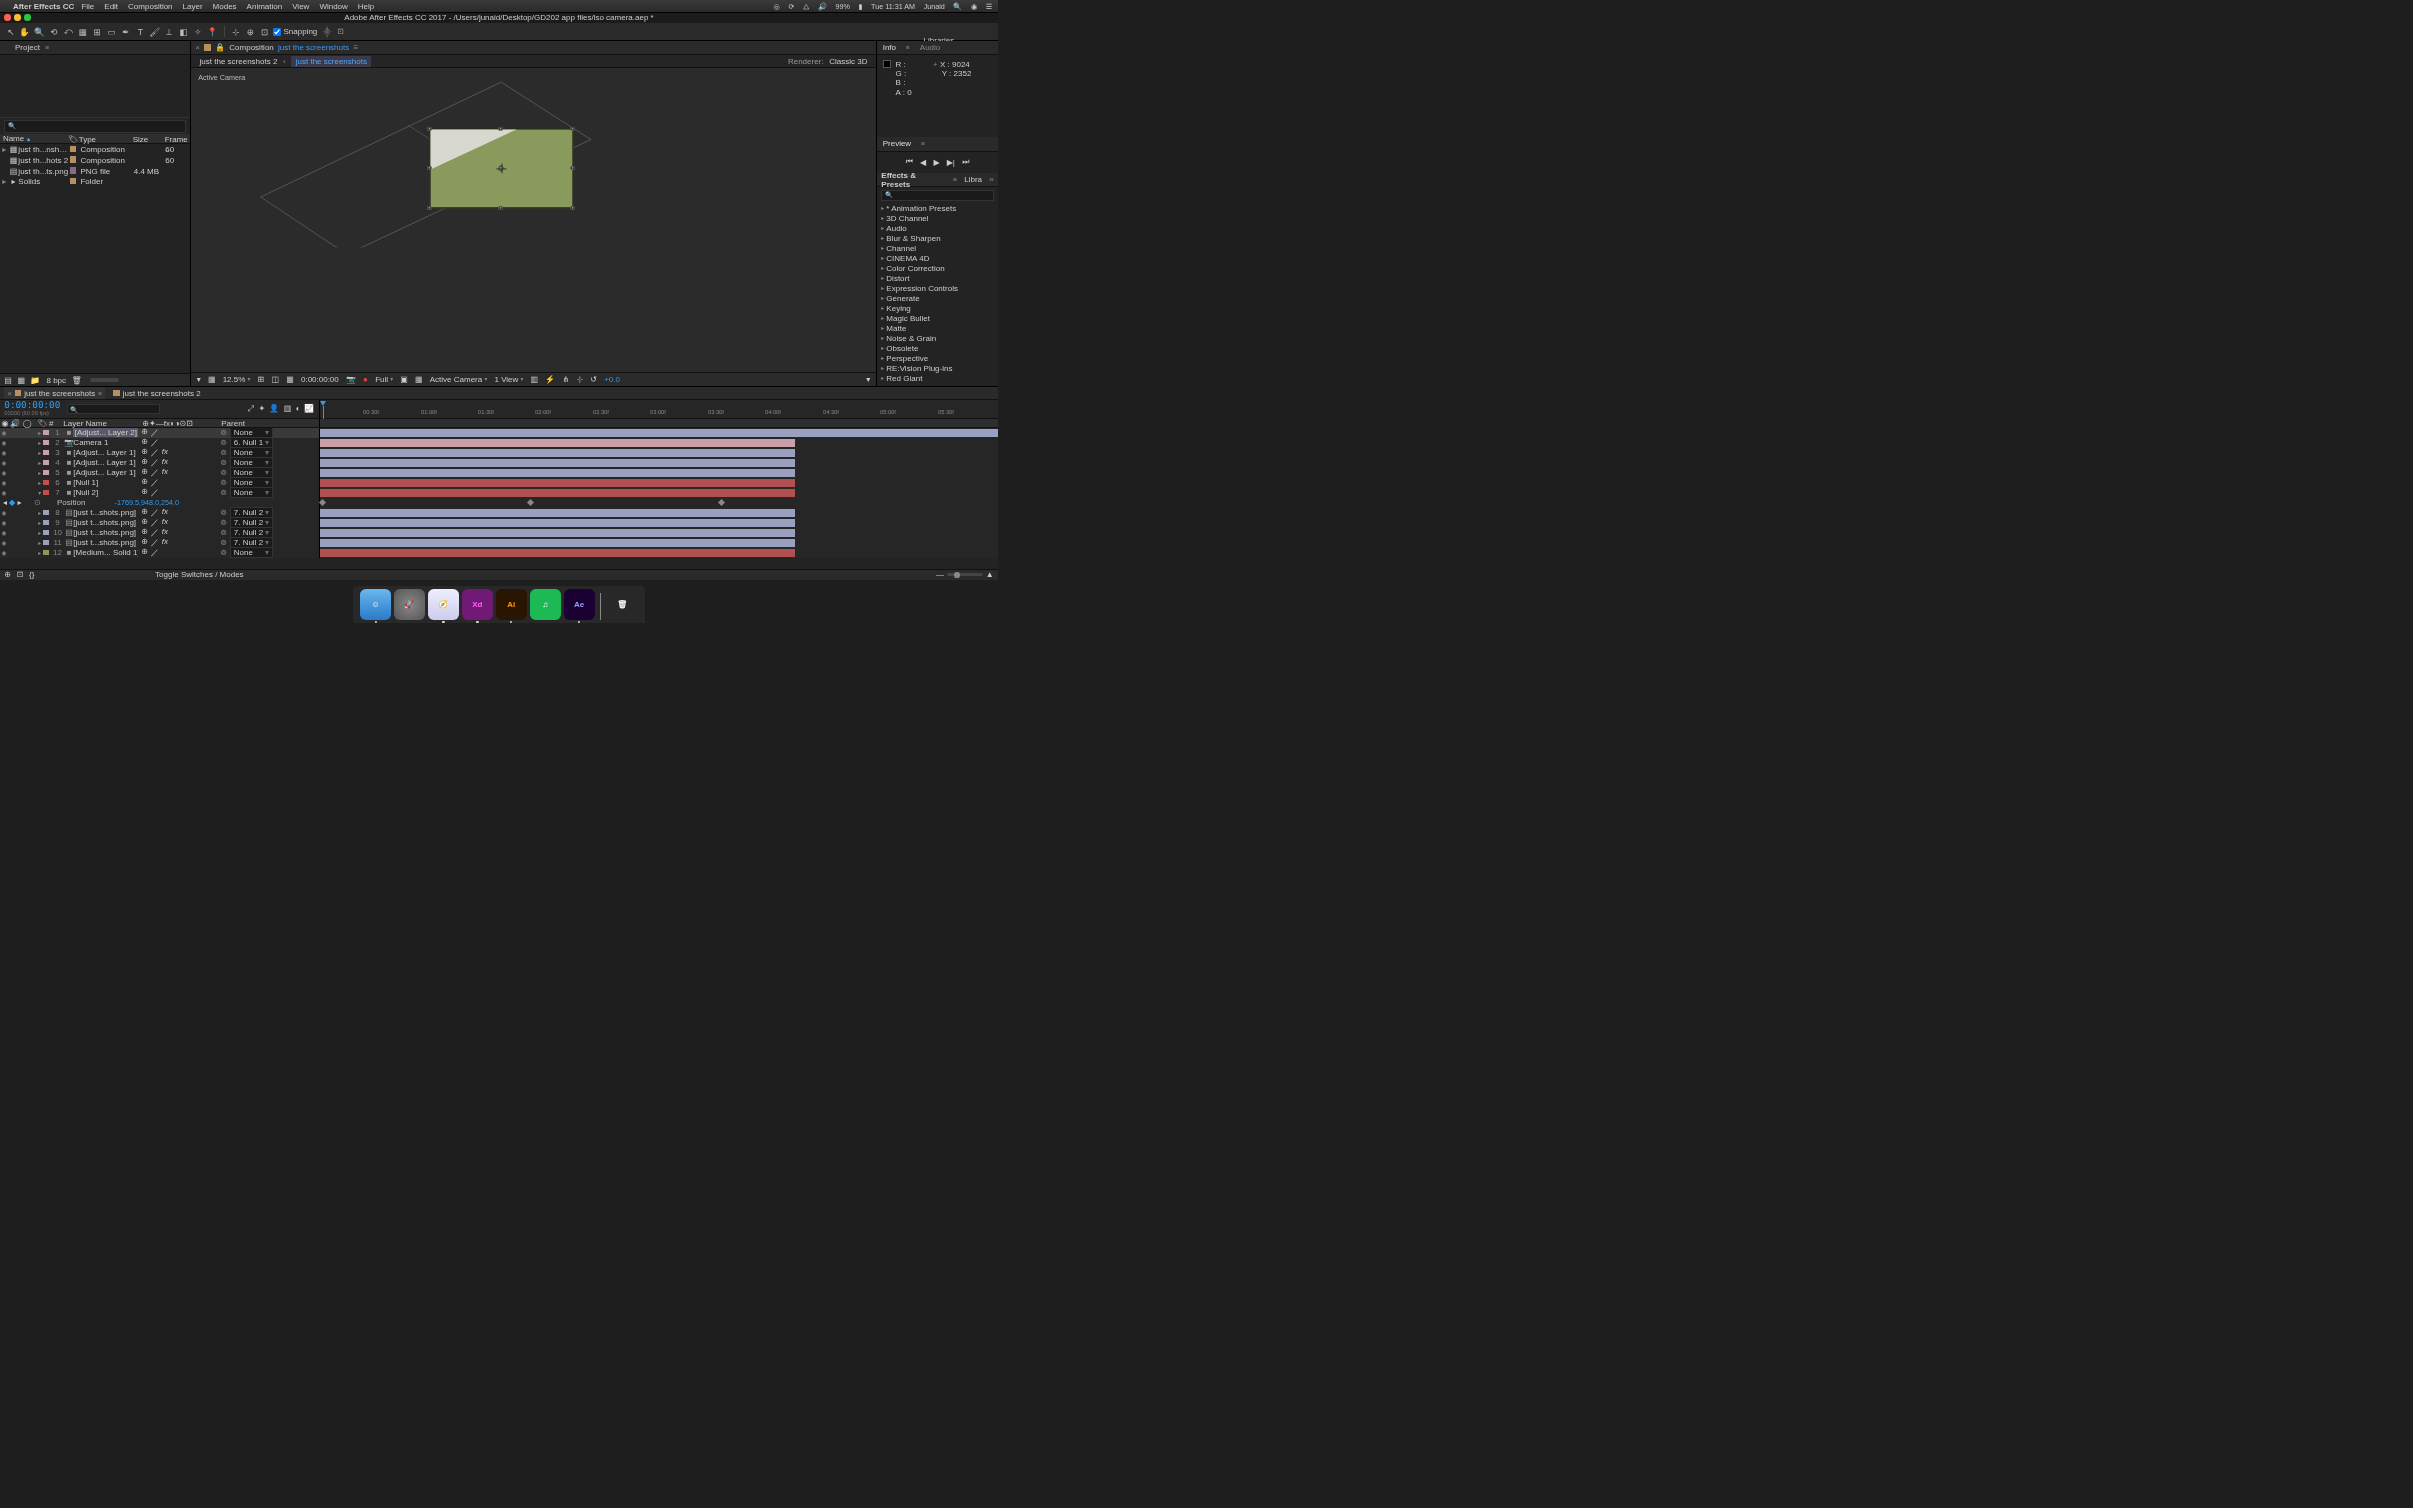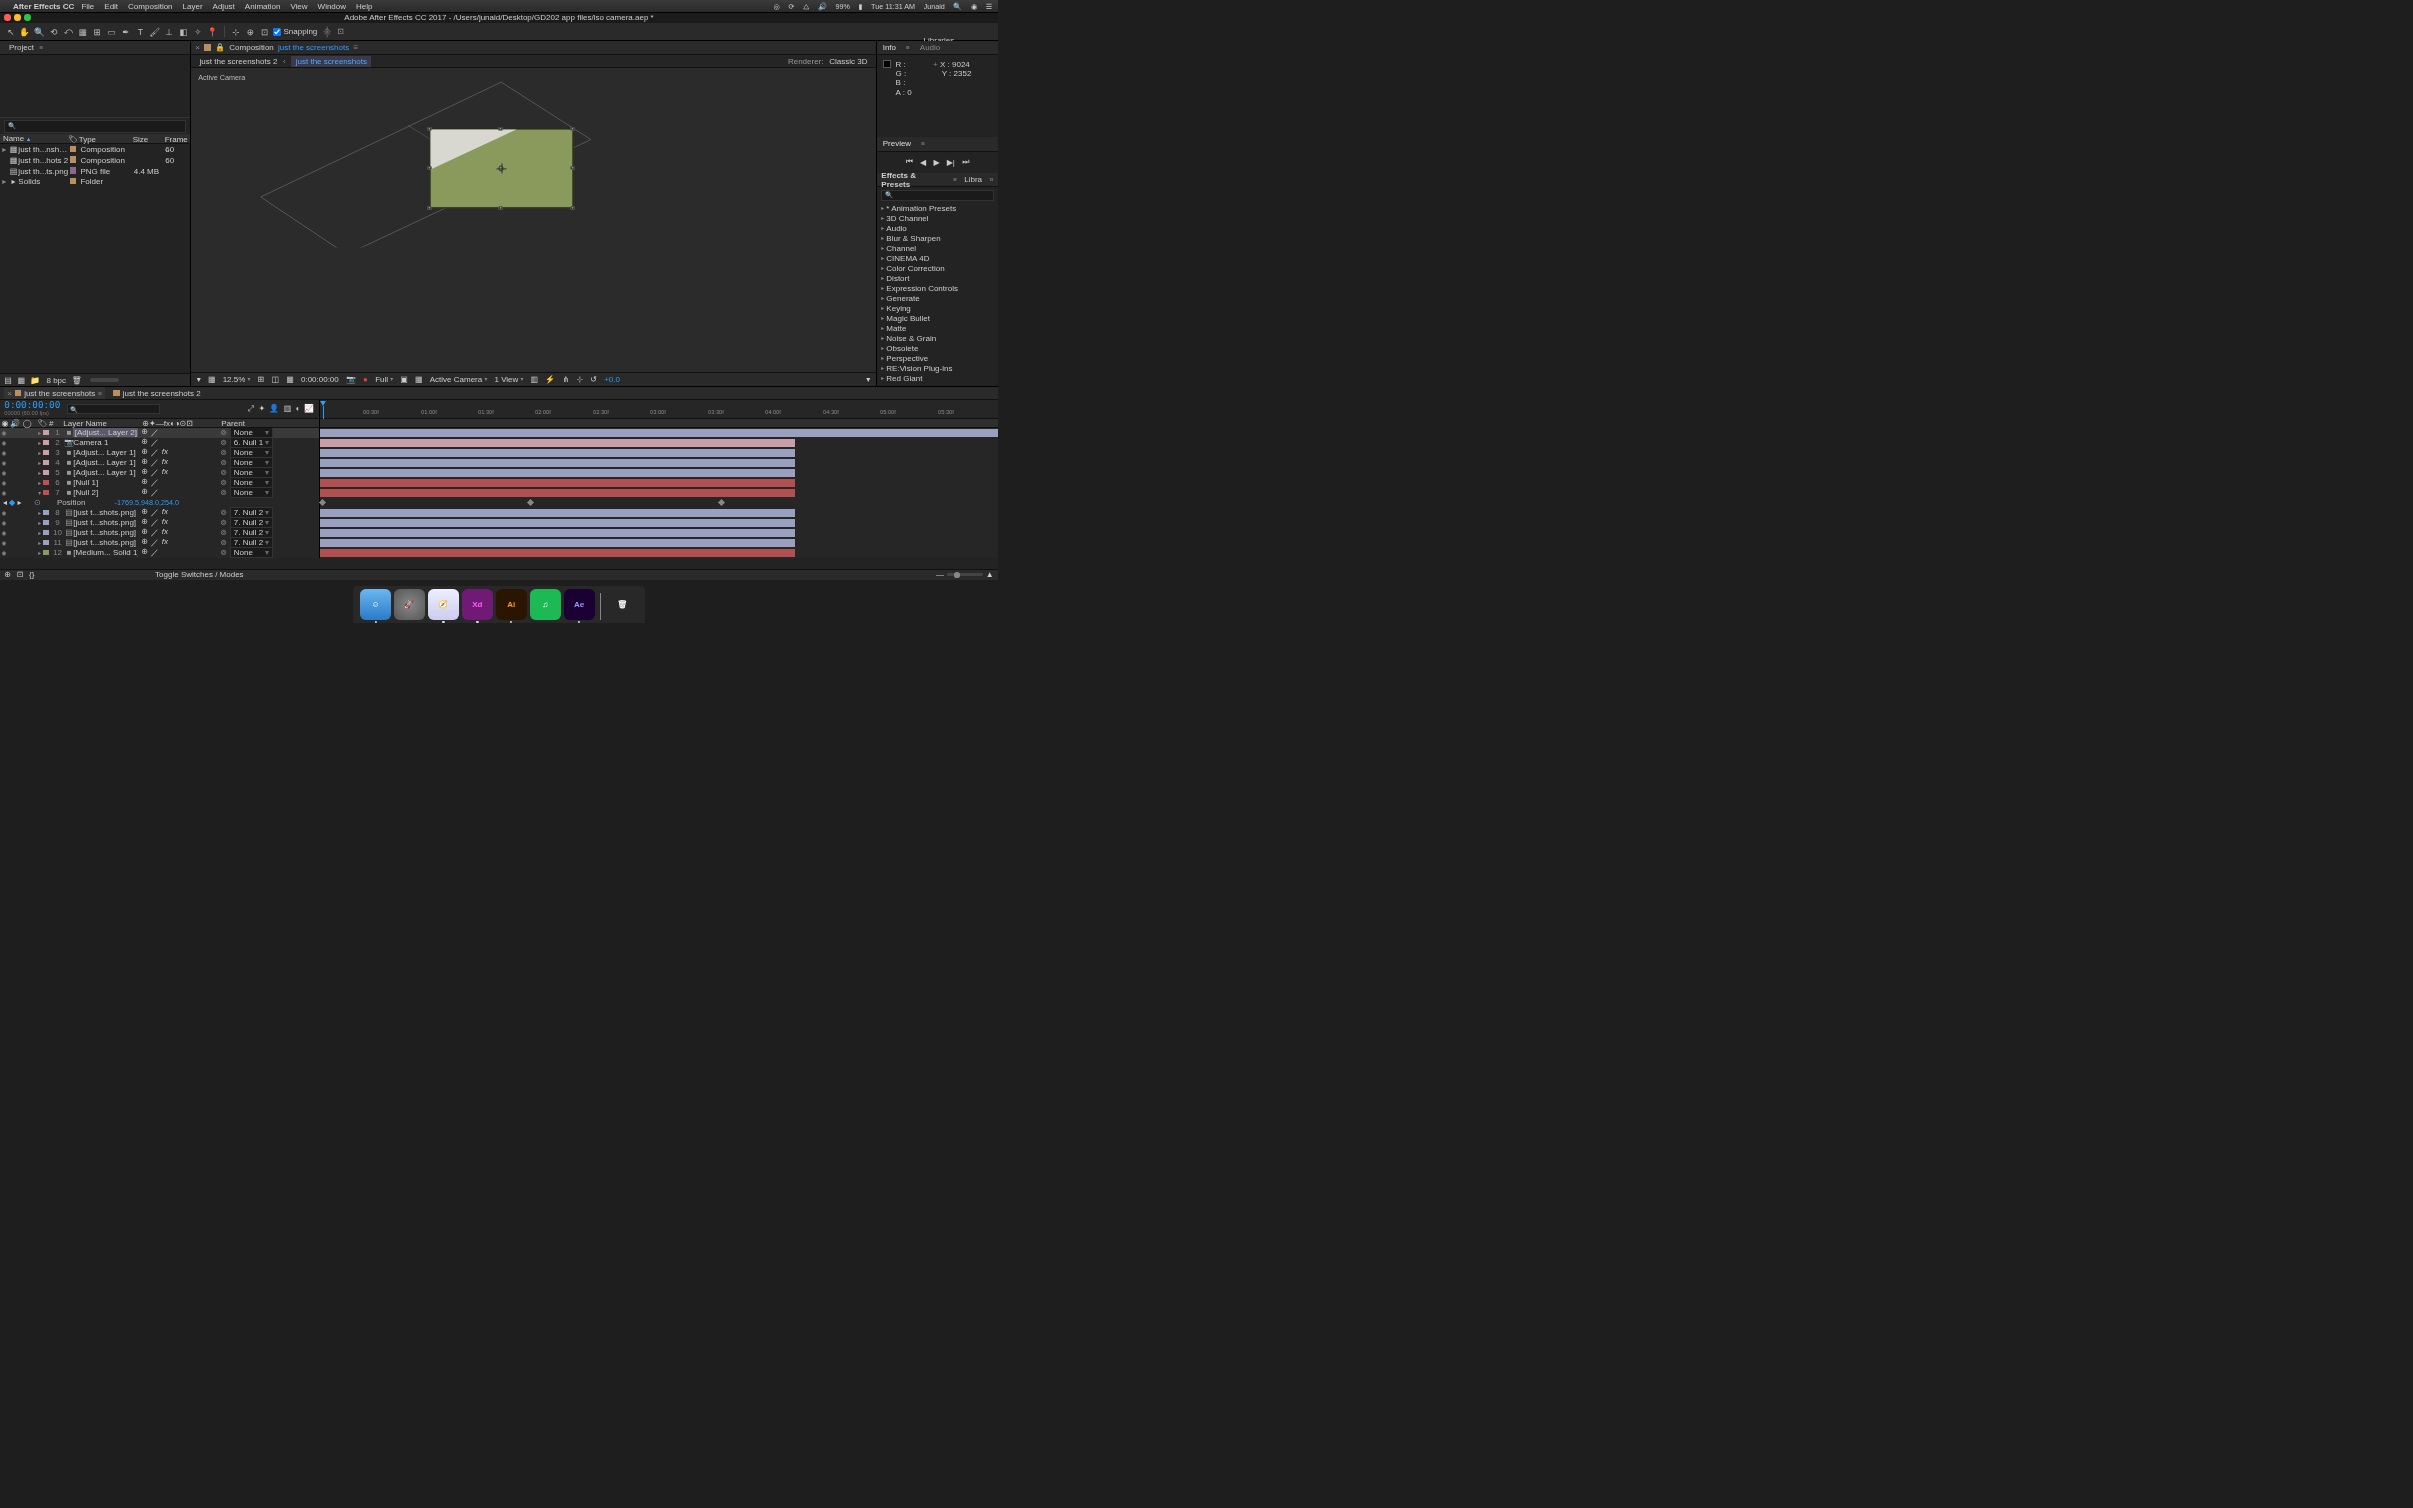--- a/index.html
+++ b/index.html
@@ -130,7 +130,7 @@
 <div class="menubar">
   <span class="apple"></span>
   <span class="appname">After Effects CC</span>
-  <span id="menus"><span class="m">File</span><span class="m">Edit</span><span class="m">Composition</span><span class="m">Layer</span><span class="m">Adjust</span><span class="m">Animation</span><span class="m">View</span><span class="m">Window</span><span class="m">Help</span></span>
+  <span id="menus"><span class="m">File</span><span class="m">Edit</span><span class="m">Composition</span><span class="m">Layer</span><span class="m">Modes</span><span class="m">Animation</span><span class="m">View</span><span class="m">Window</span><span class="m">Help</span></span>
   <span class="spacer"></span>
   <span class="r">◎</span>
   <span class="r">⟳</span>

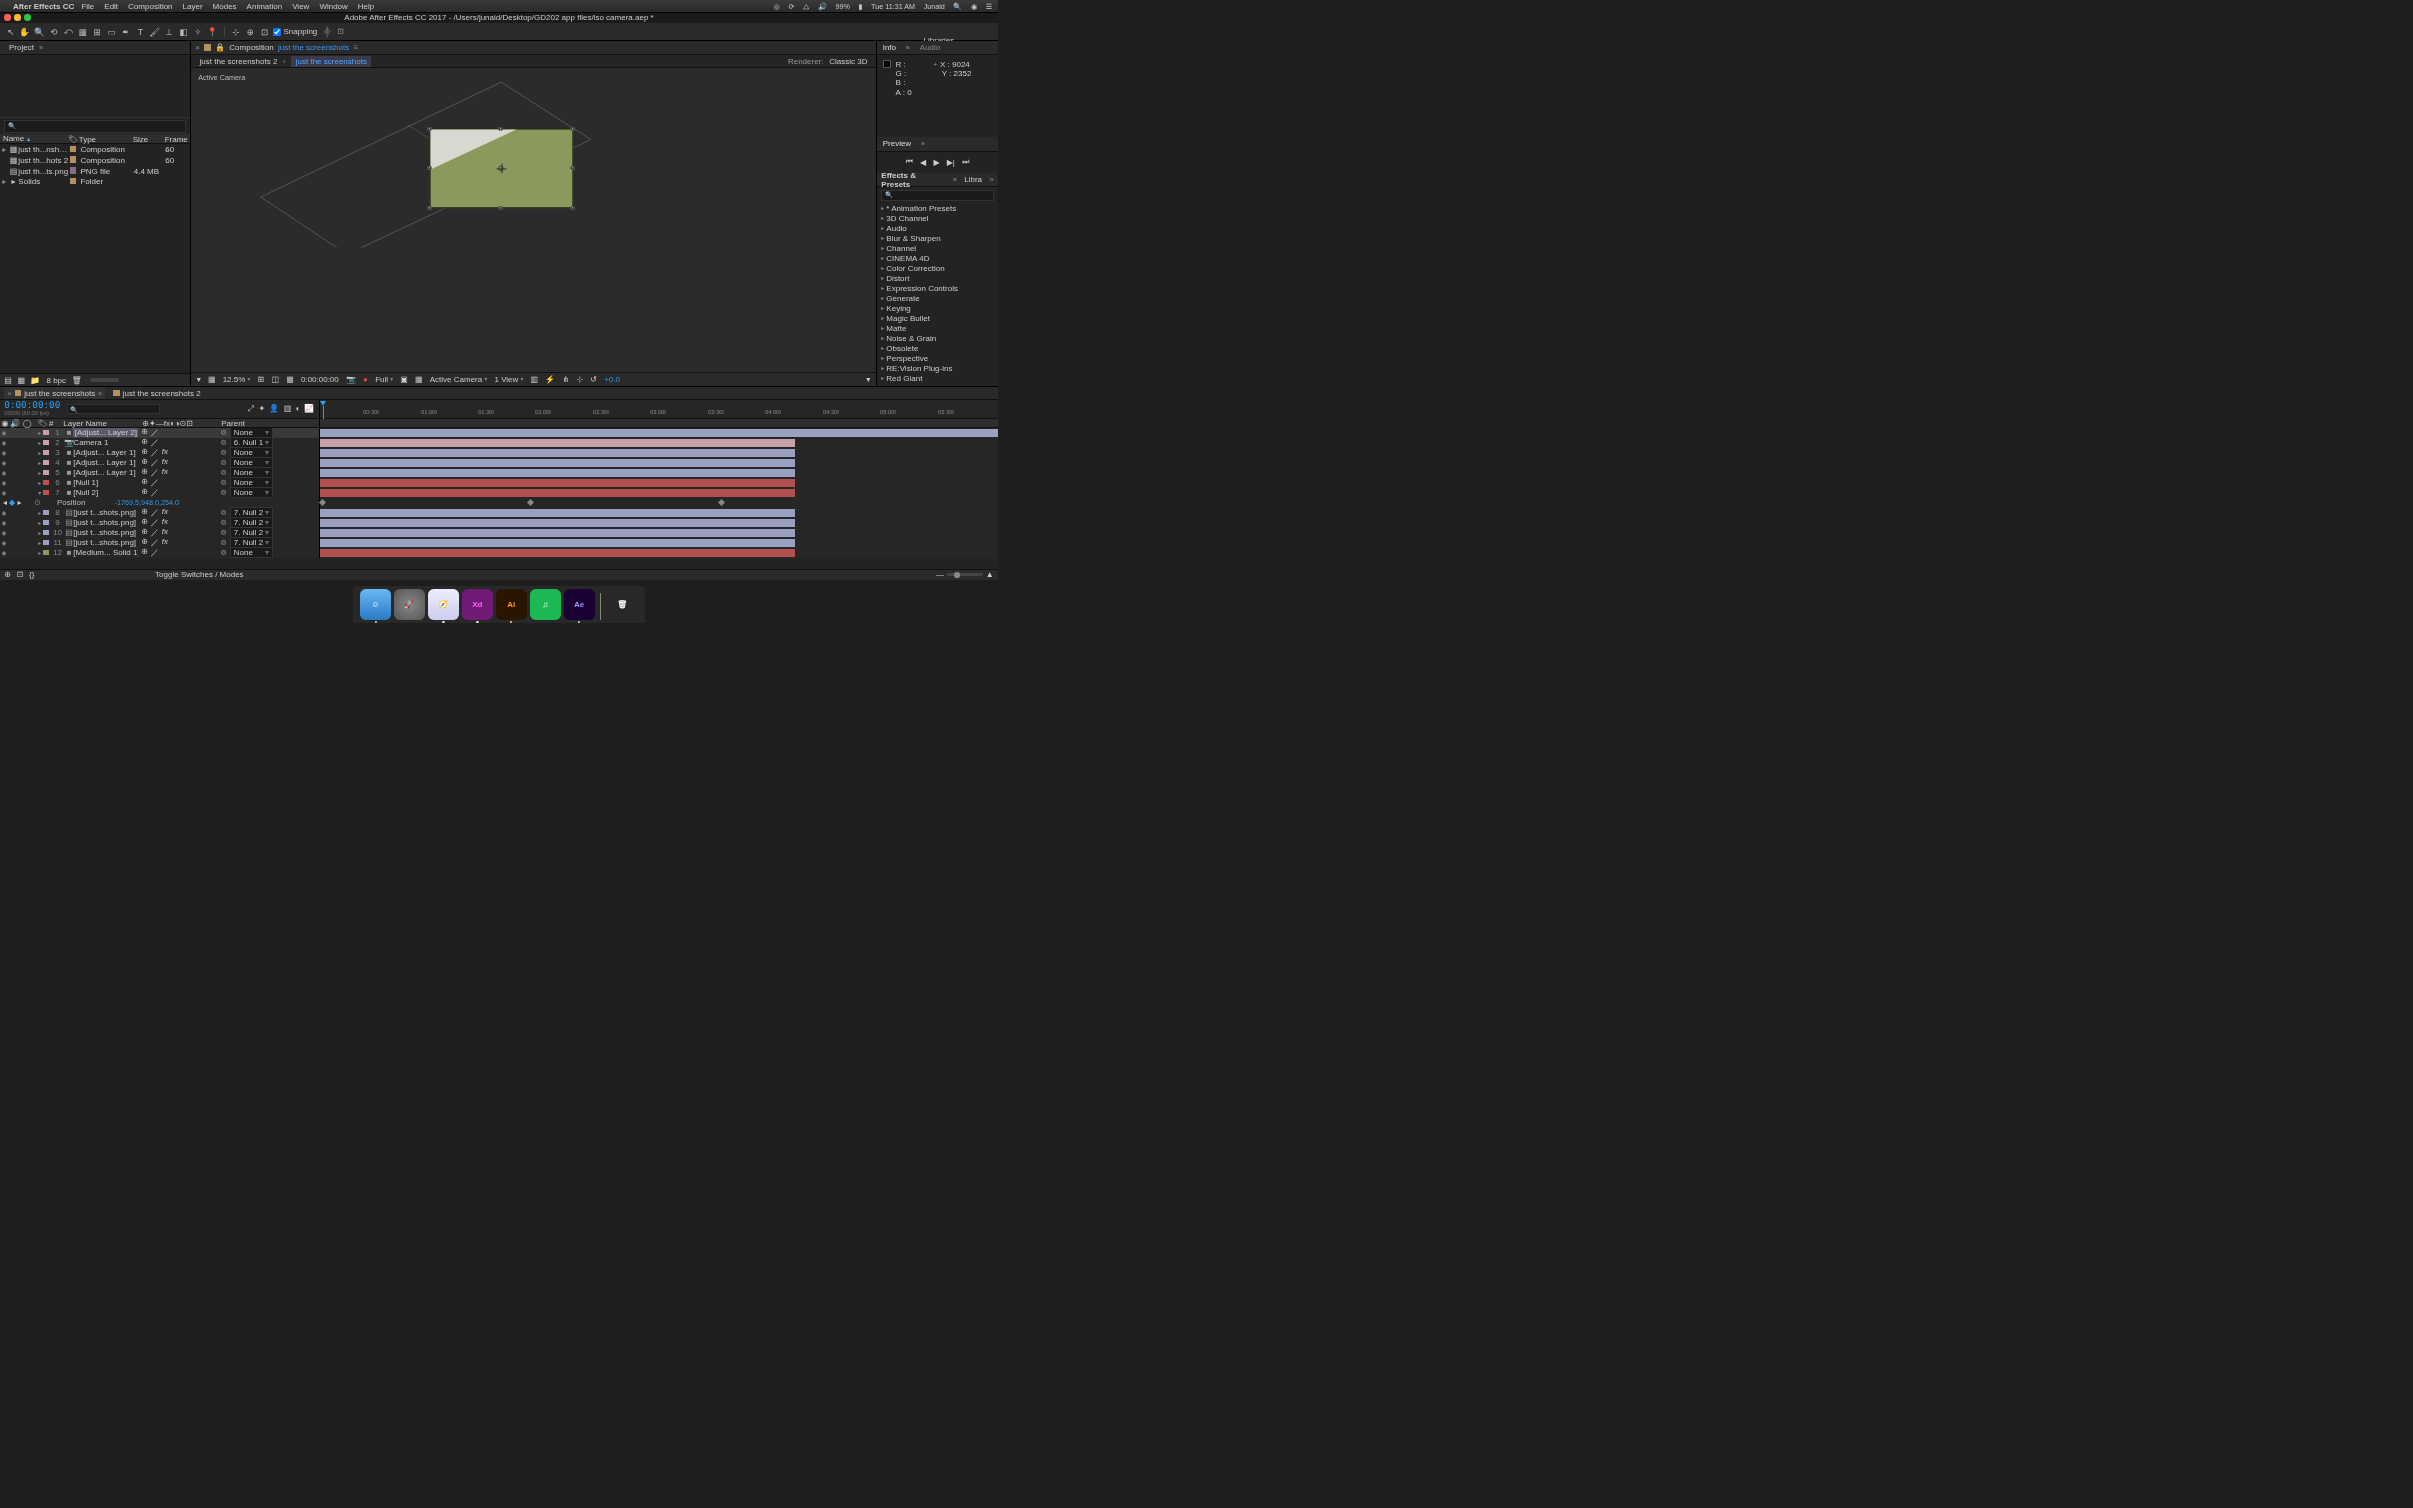--- a/index.html
+++ b/index.html
@@ -25,7 +25,7 @@
 .toolbar .search input { background:transparent; border:none; outline:none; color:#ccc; width:100%; font-size:7.2px;}
 .main { display:flex; height:345px;}
 .project { width:191px; background:#232323; border-right:0.7px solid #000; display:flex; flex-direction:column;}
-.panel-tab { background:#2a2a2a; height:14.4px; display:flex; align-items:center; padding:0 9px; border-bottom:0.7px solid #111; font-size:8px;}
+.panel-tab { background:#2a2a2a; height:14.4px; display:flex; align-items:center; padding:0 15px; border-bottom:0.7px solid #111; font-size:8px;}
 .panel-tab .menu-icon { margin-left:5.7px; color:#888; font-size:6.5px; letter-spacing:0.7px;}
 .proj-preview { height:63px; border-bottom:0.7px solid #333;}
 .proj-search { height:13px; margin:1.4px 4.3px; background:#1a1a1a; border:0.7px solid #333; display:flex; align-items:center; padding:0 2.9px;}

